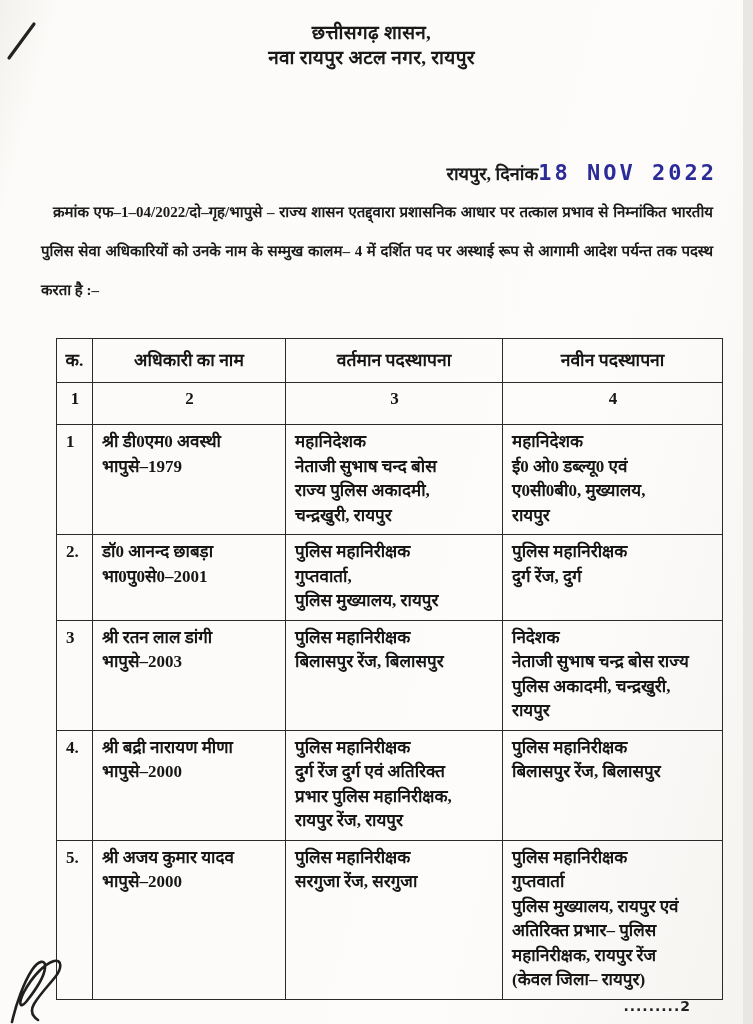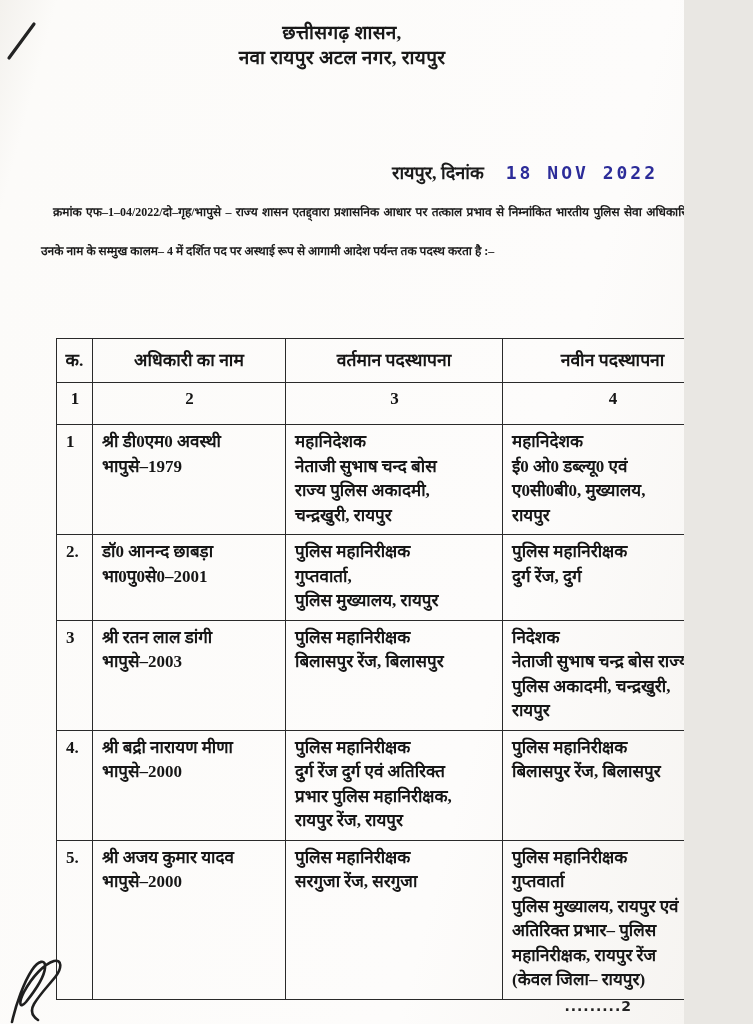--- a/index.html
+++ b/index.html
@@ -9,7 +9,7 @@
     background:#e9e7e3;
   }
   .page{
-    position:relative;width:684px;height:1024px;overflow:hidden;
+    position:relative;width:743px;height:1024px;overflow:hidden;
     background:linear-gradient(105deg,#f3f1ed 0%,#fcfbf9 6%,#fdfcfb 70%,#f6f4f1 100%);
     color:#1c1c1c;
   }

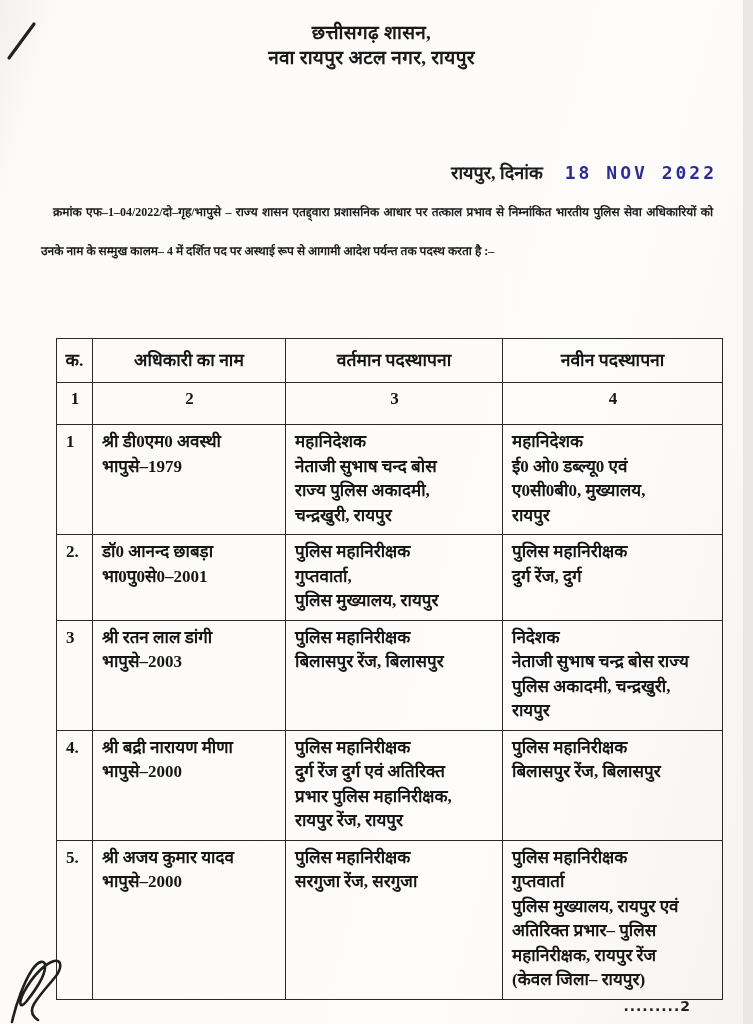--- a/index.html
+++ b/index.html
@@ -31,8 +31,8 @@
   }
   .date-stamp{
     font-family:"DejaVu Sans Mono","Liberation Mono",monospace;
-    font-weight:700;font-size:18px;letter-spacing:3px;
-    margin-left:22px;
+    font-weight:700;font-size:22px;letter-spacing:3px;
+    margin-left:0;
   }
   .intro{
     position:absolute;top:193px;left:41px;width:672px;

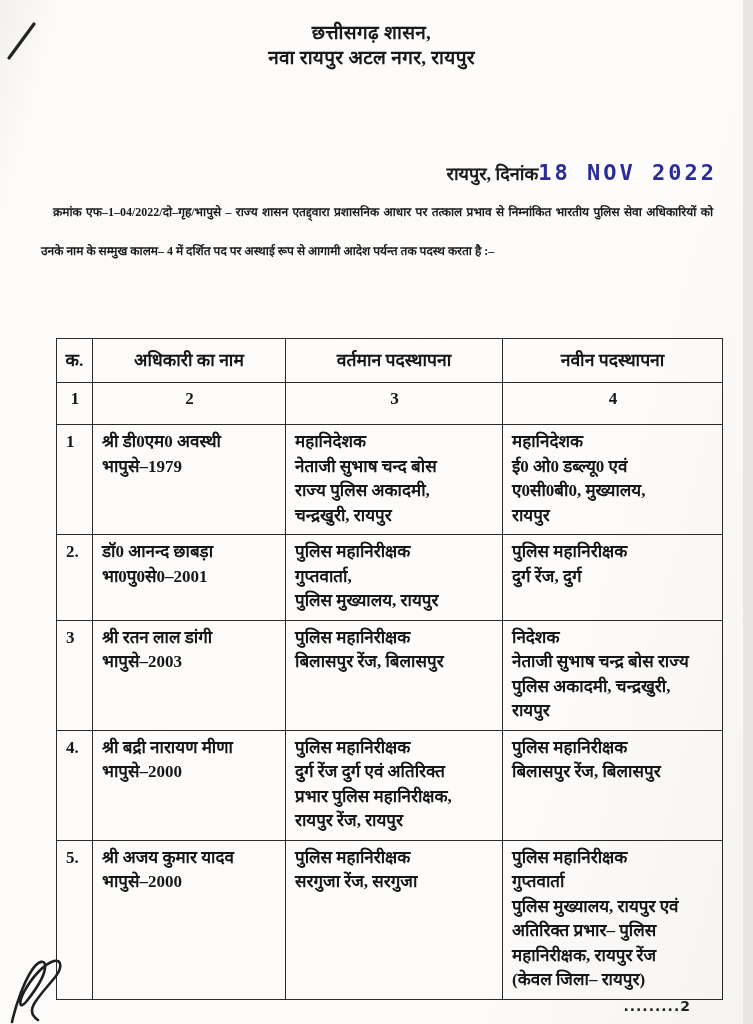--- a/index.html
+++ b/index.html
@@ -36,7 +36,7 @@
   }
   .intro{
     position:absolute;top:193px;left:41px;width:672px;
-    font-size:12px;font-weight:600;line-height:39px;
+    font-size:15px;font-weight:600;line-height:39px;
     text-align:justify;color:#1a1a1a;text-indent:12px;
   }
   

